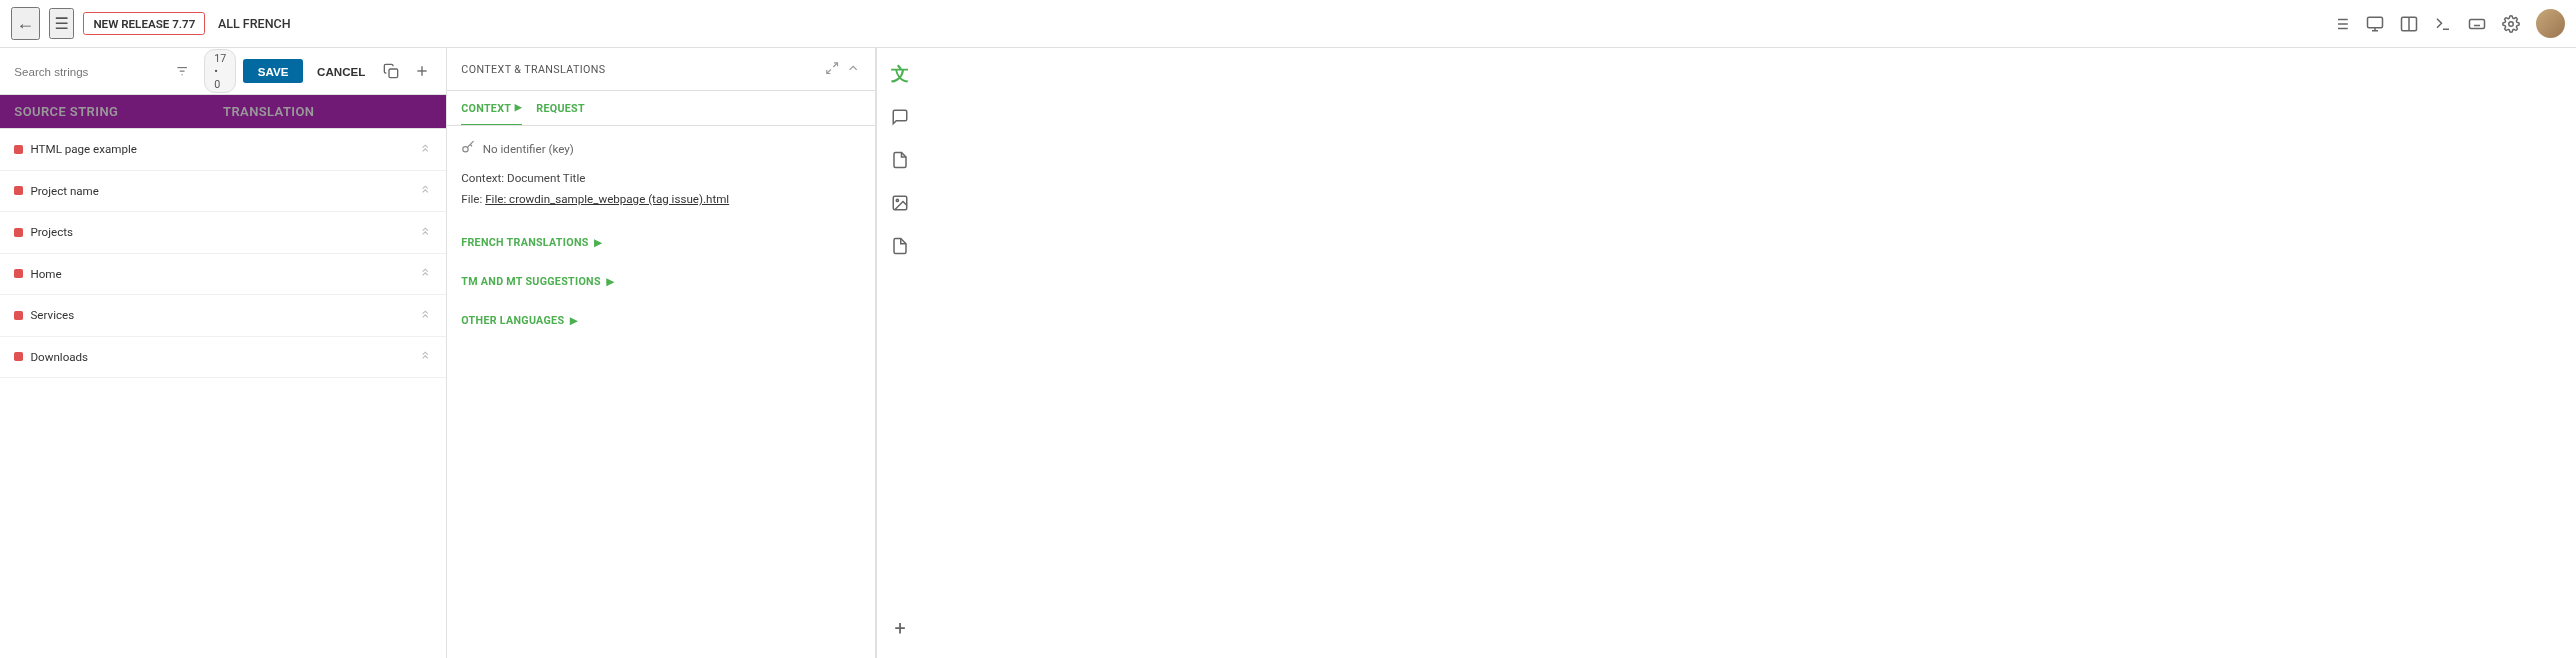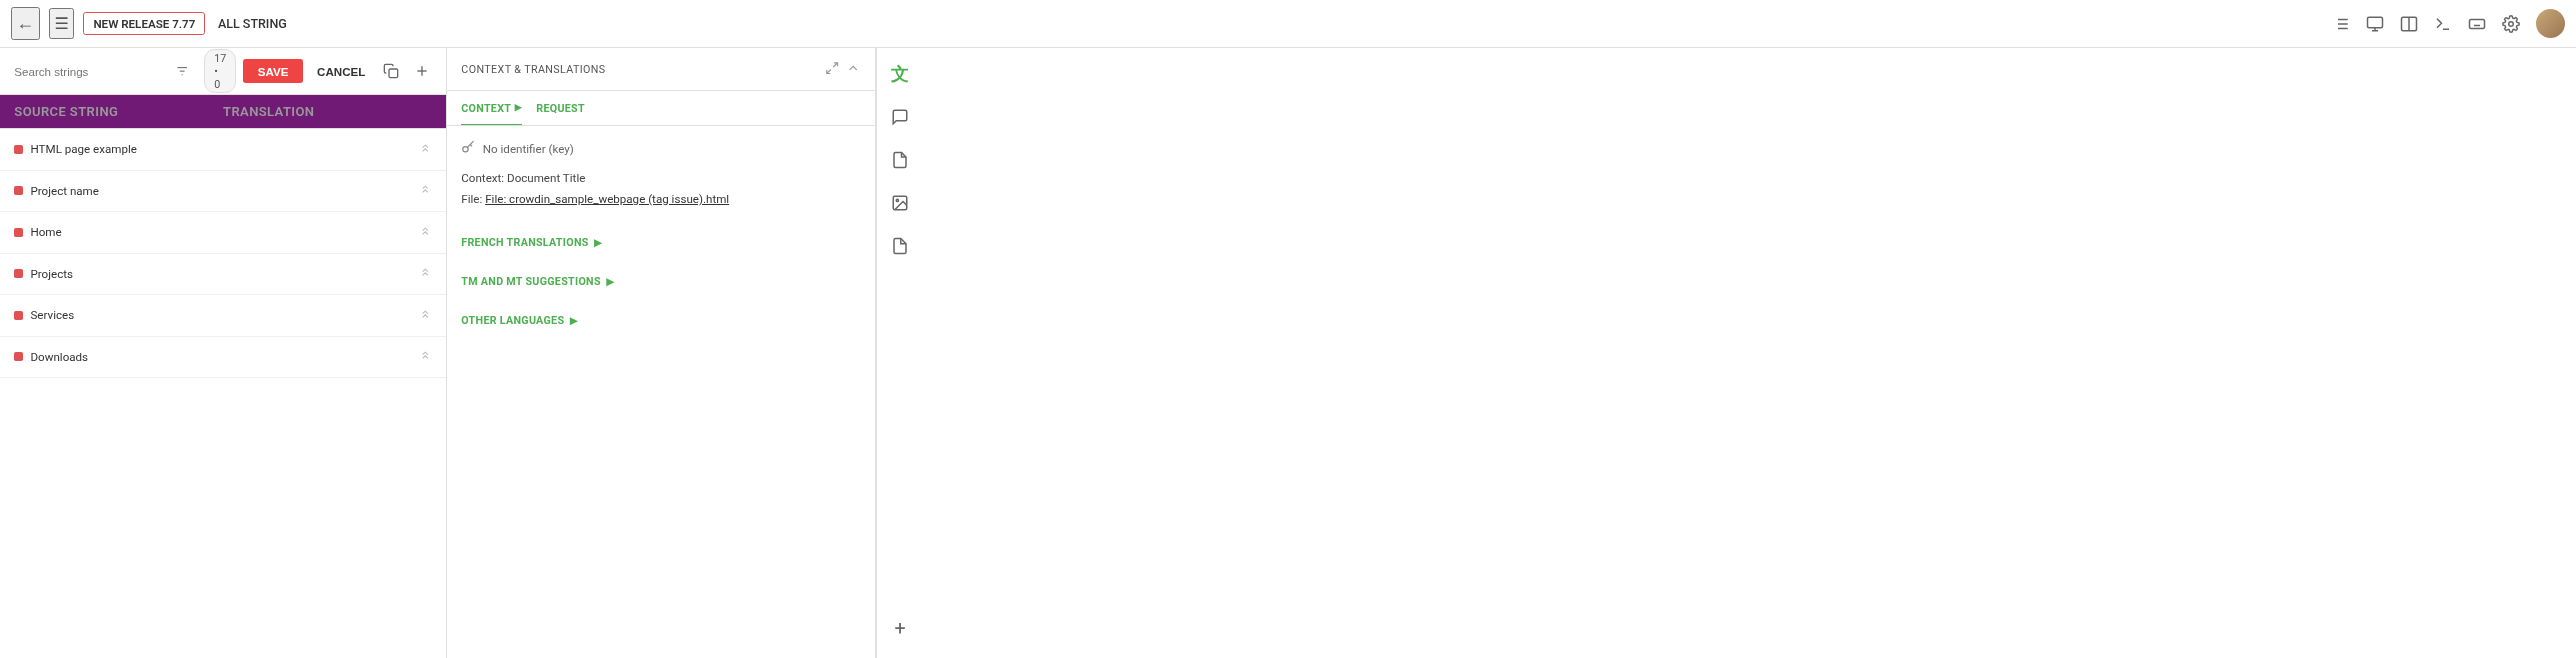--- a/index.html
+++ b/index.html
@@ -361,7 +361,7 @@
       <span>☰</span>
     </button>
     <div class="release-tag">NEW RELEASE 7.77</div>
-    <span class="all-strings-label">ALL STRING</span>
+    <span class="all-strings-label">ALL FRENCH</span>
   </div>
   <div class="header-spacer"></div>
   <div class="header-icons">

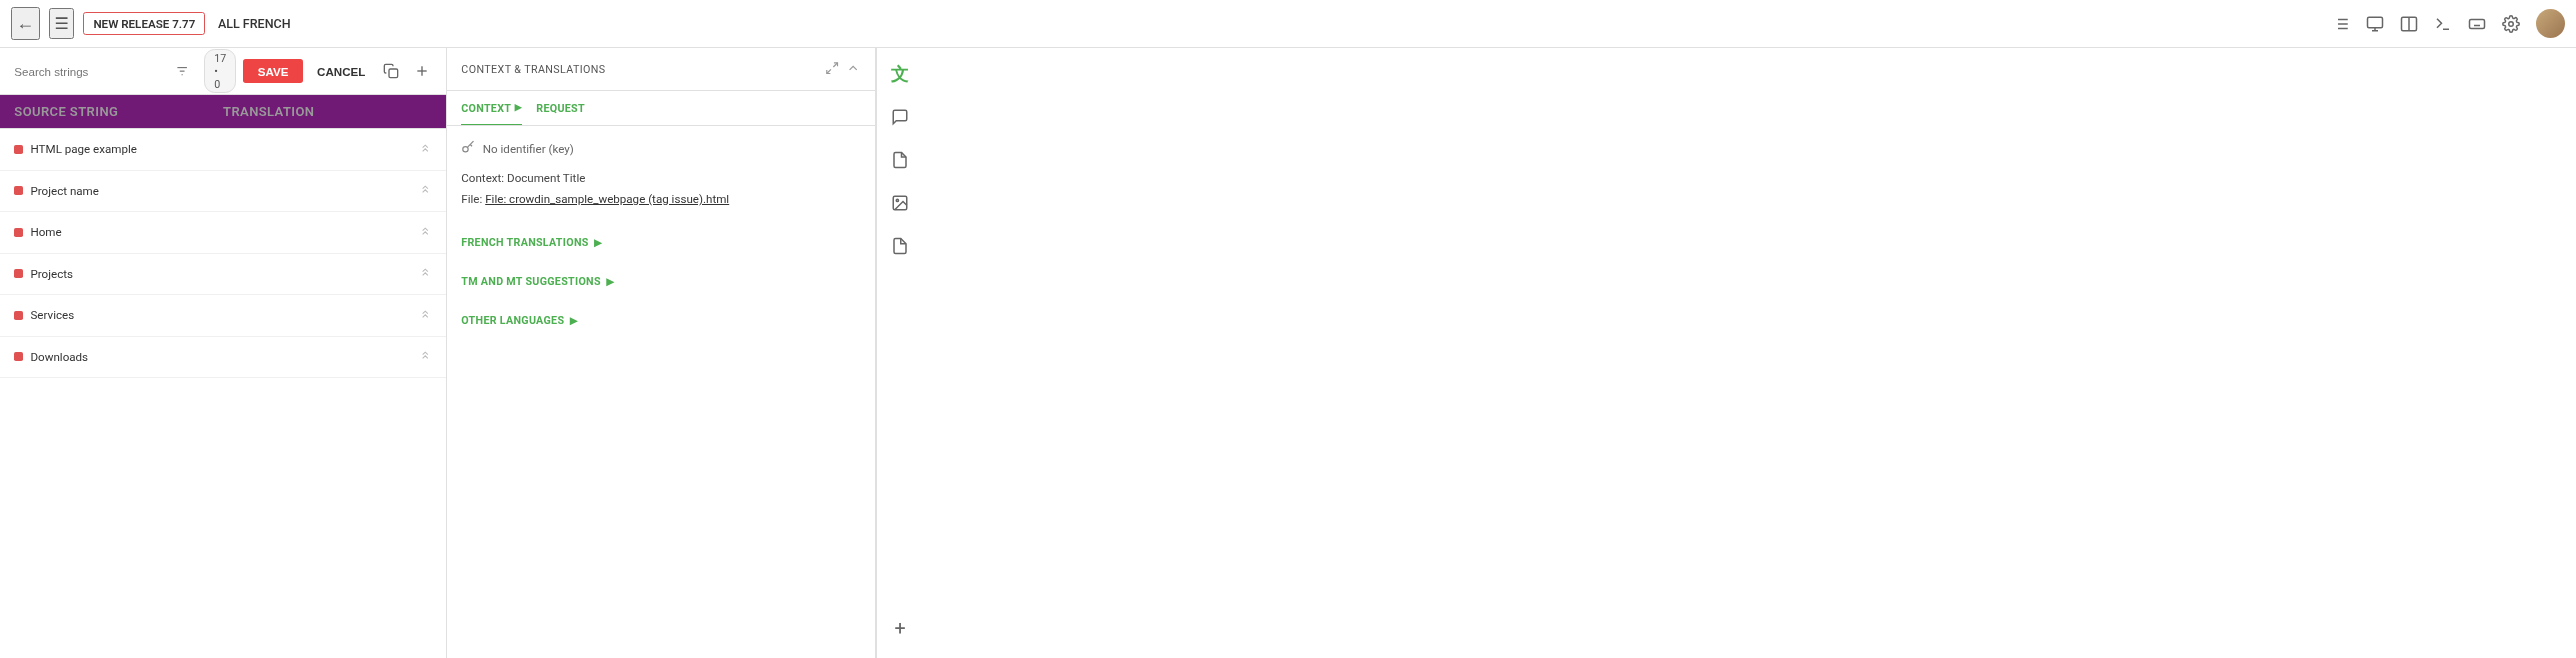--- a/index.html
+++ b/index.html
@@ -130,7 +130,7 @@
       color: #555;
     }
     .save-btn {
-      background: #ef4444;
+      background: #0369a1;
       color: #fff;
       border: none;
       border-radius: 2.7px;

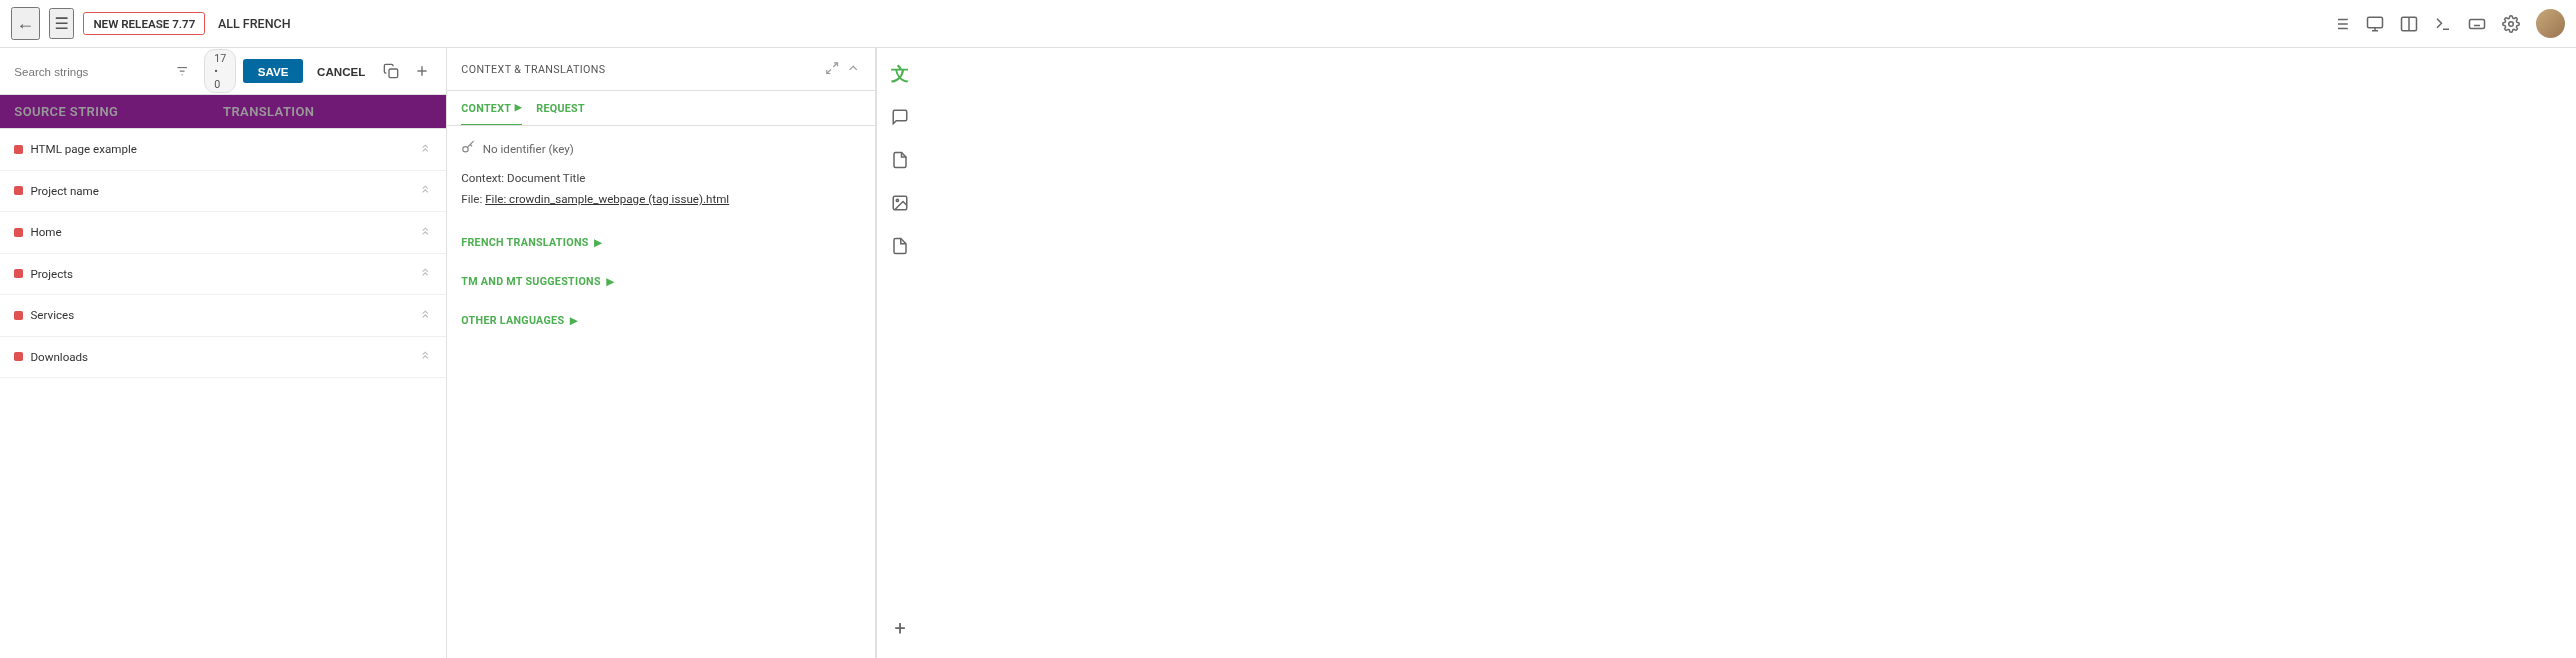--- a/index.html
+++ b/index.html
@@ -489,7 +489,7 @@
 
       <div class="string-row">
         <span class="string-dot"></span>
-        <span class="string-text">Home</span>
+        <span class="string-text">Projects</span>
         <span class="sort-icon">
           <svg width="12.5" height="12.5" viewBox="0 0 24 24" fill="none" stroke="currentColor" stroke-width="2">
             <polyline points="17 11 12 6 7 11"></polyline>
@@ -500,7 +500,7 @@
 
       <div class="string-row">
         <span class="string-dot"></span>
-        <span class="string-text">Projects</span>
+        <span class="string-text">Home</span>
         <span class="sort-icon">
           <svg width="12.5" height="12.5" viewBox="0 0 24 24" fill="none" stroke="currentColor" stroke-width="2">
             <polyline points="17 11 12 6 7 11"></polyline>

